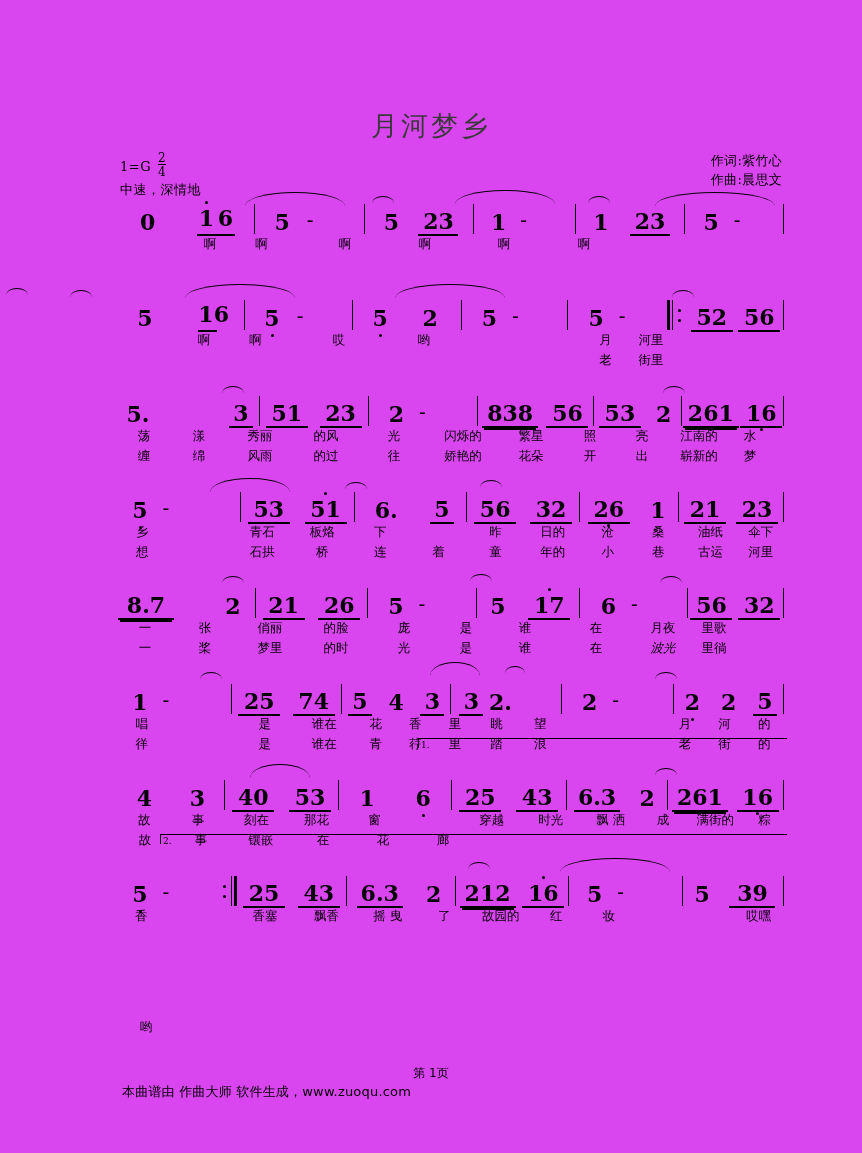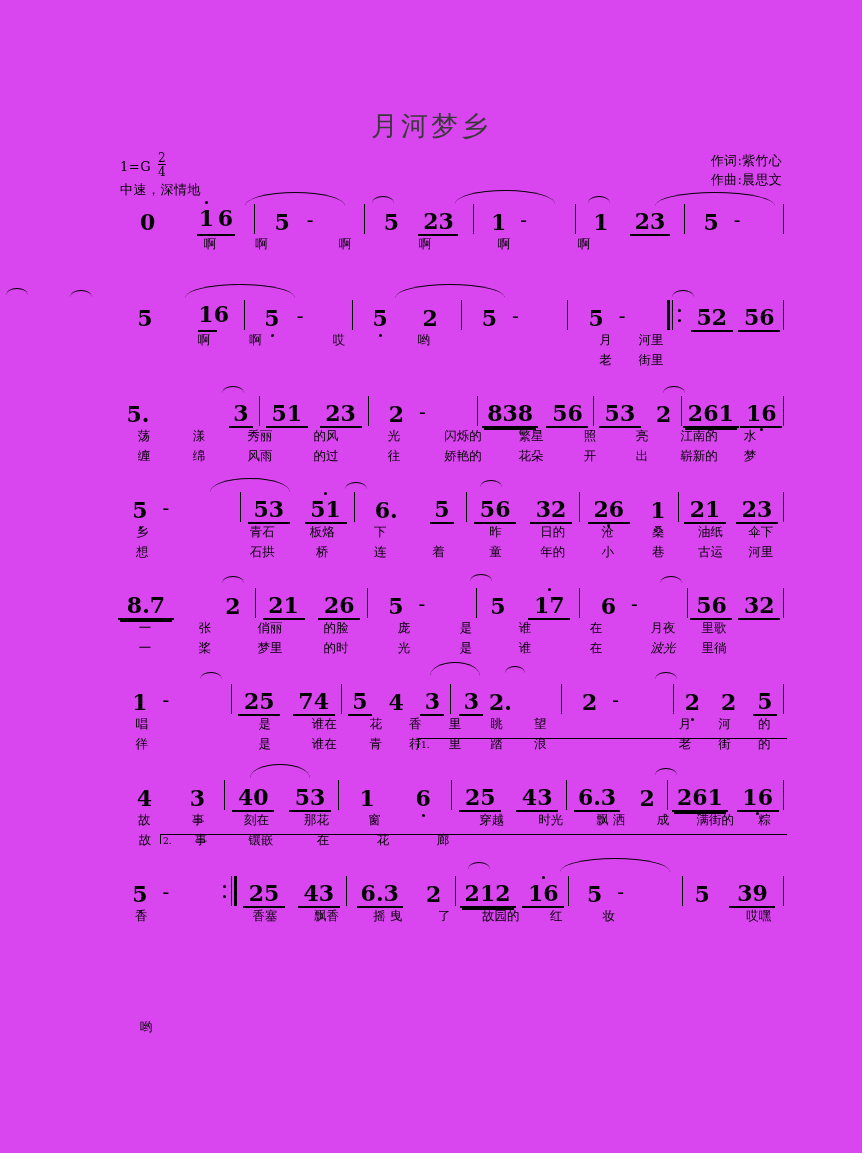--- a/index.html
+++ b/index.html
@@ -778,6 +778,7 @@
 
   <div class="tail-lyric">哟</div>
 
+  <div class="pagenum">第 1页</div>
 
 
 </div>

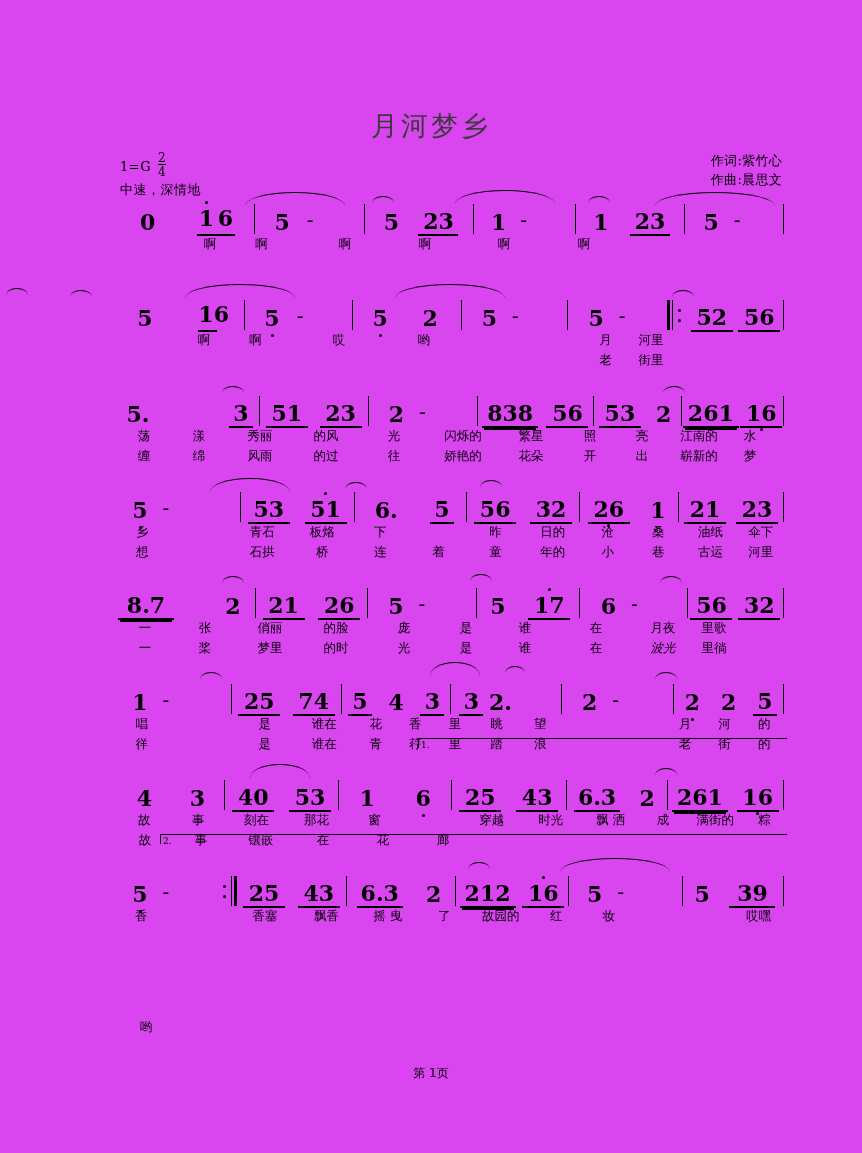--- a/index.html
+++ b/index.html
@@ -780,6 +780,7 @@
 
   <div class="pagenum">第 1页</div>
 
+  <div class="footer">本曲谱由  作曲大师  软件生成，www.zuoqu.com</div>
 
 </div>
 

